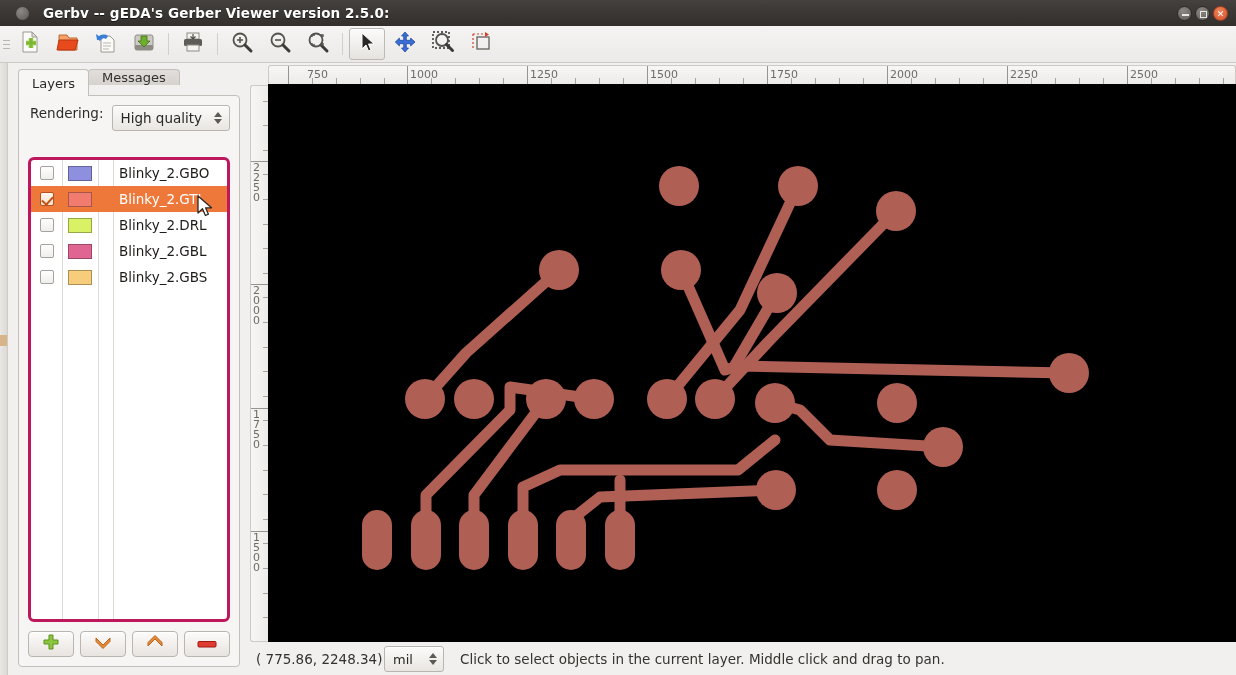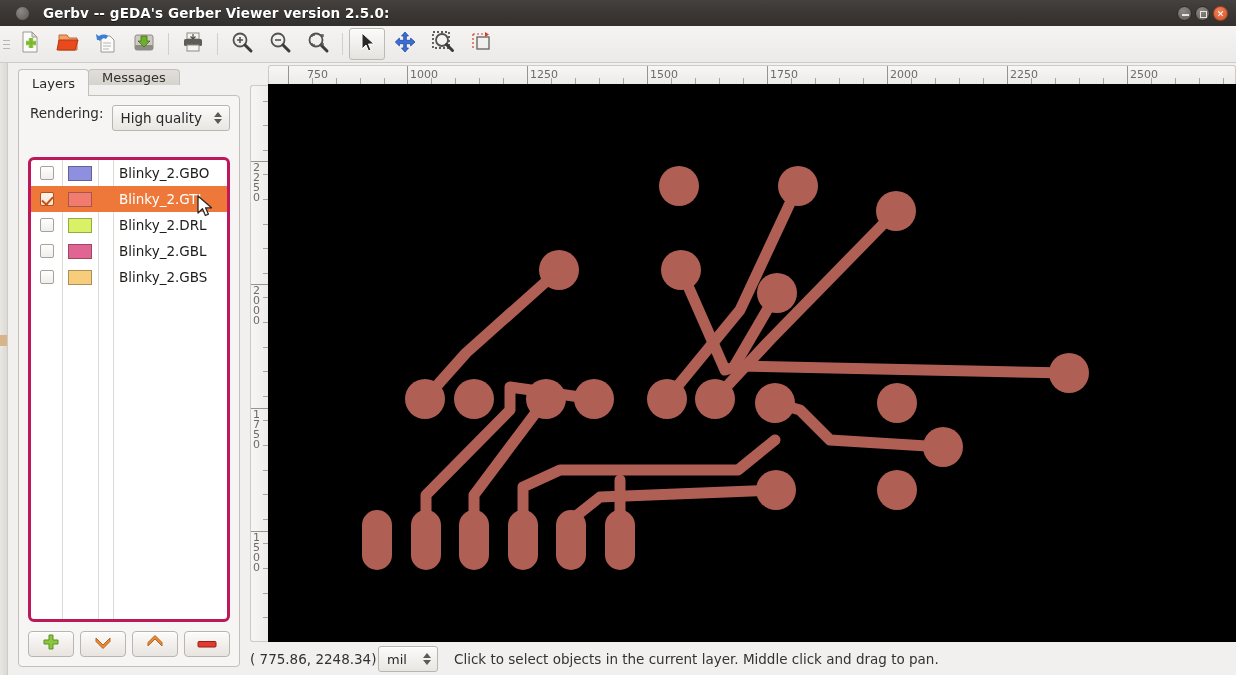--- a/index.html
+++ b/index.html
@@ -252,7 +252,7 @@
   }
   .coords {
     font-size: 13.5px; color: #333130;
-    min-width: 128px;
+    margin-left: 6px; min-width: 128px;
   }
   .unitcombo {
     width: 60px; height: 26px;

